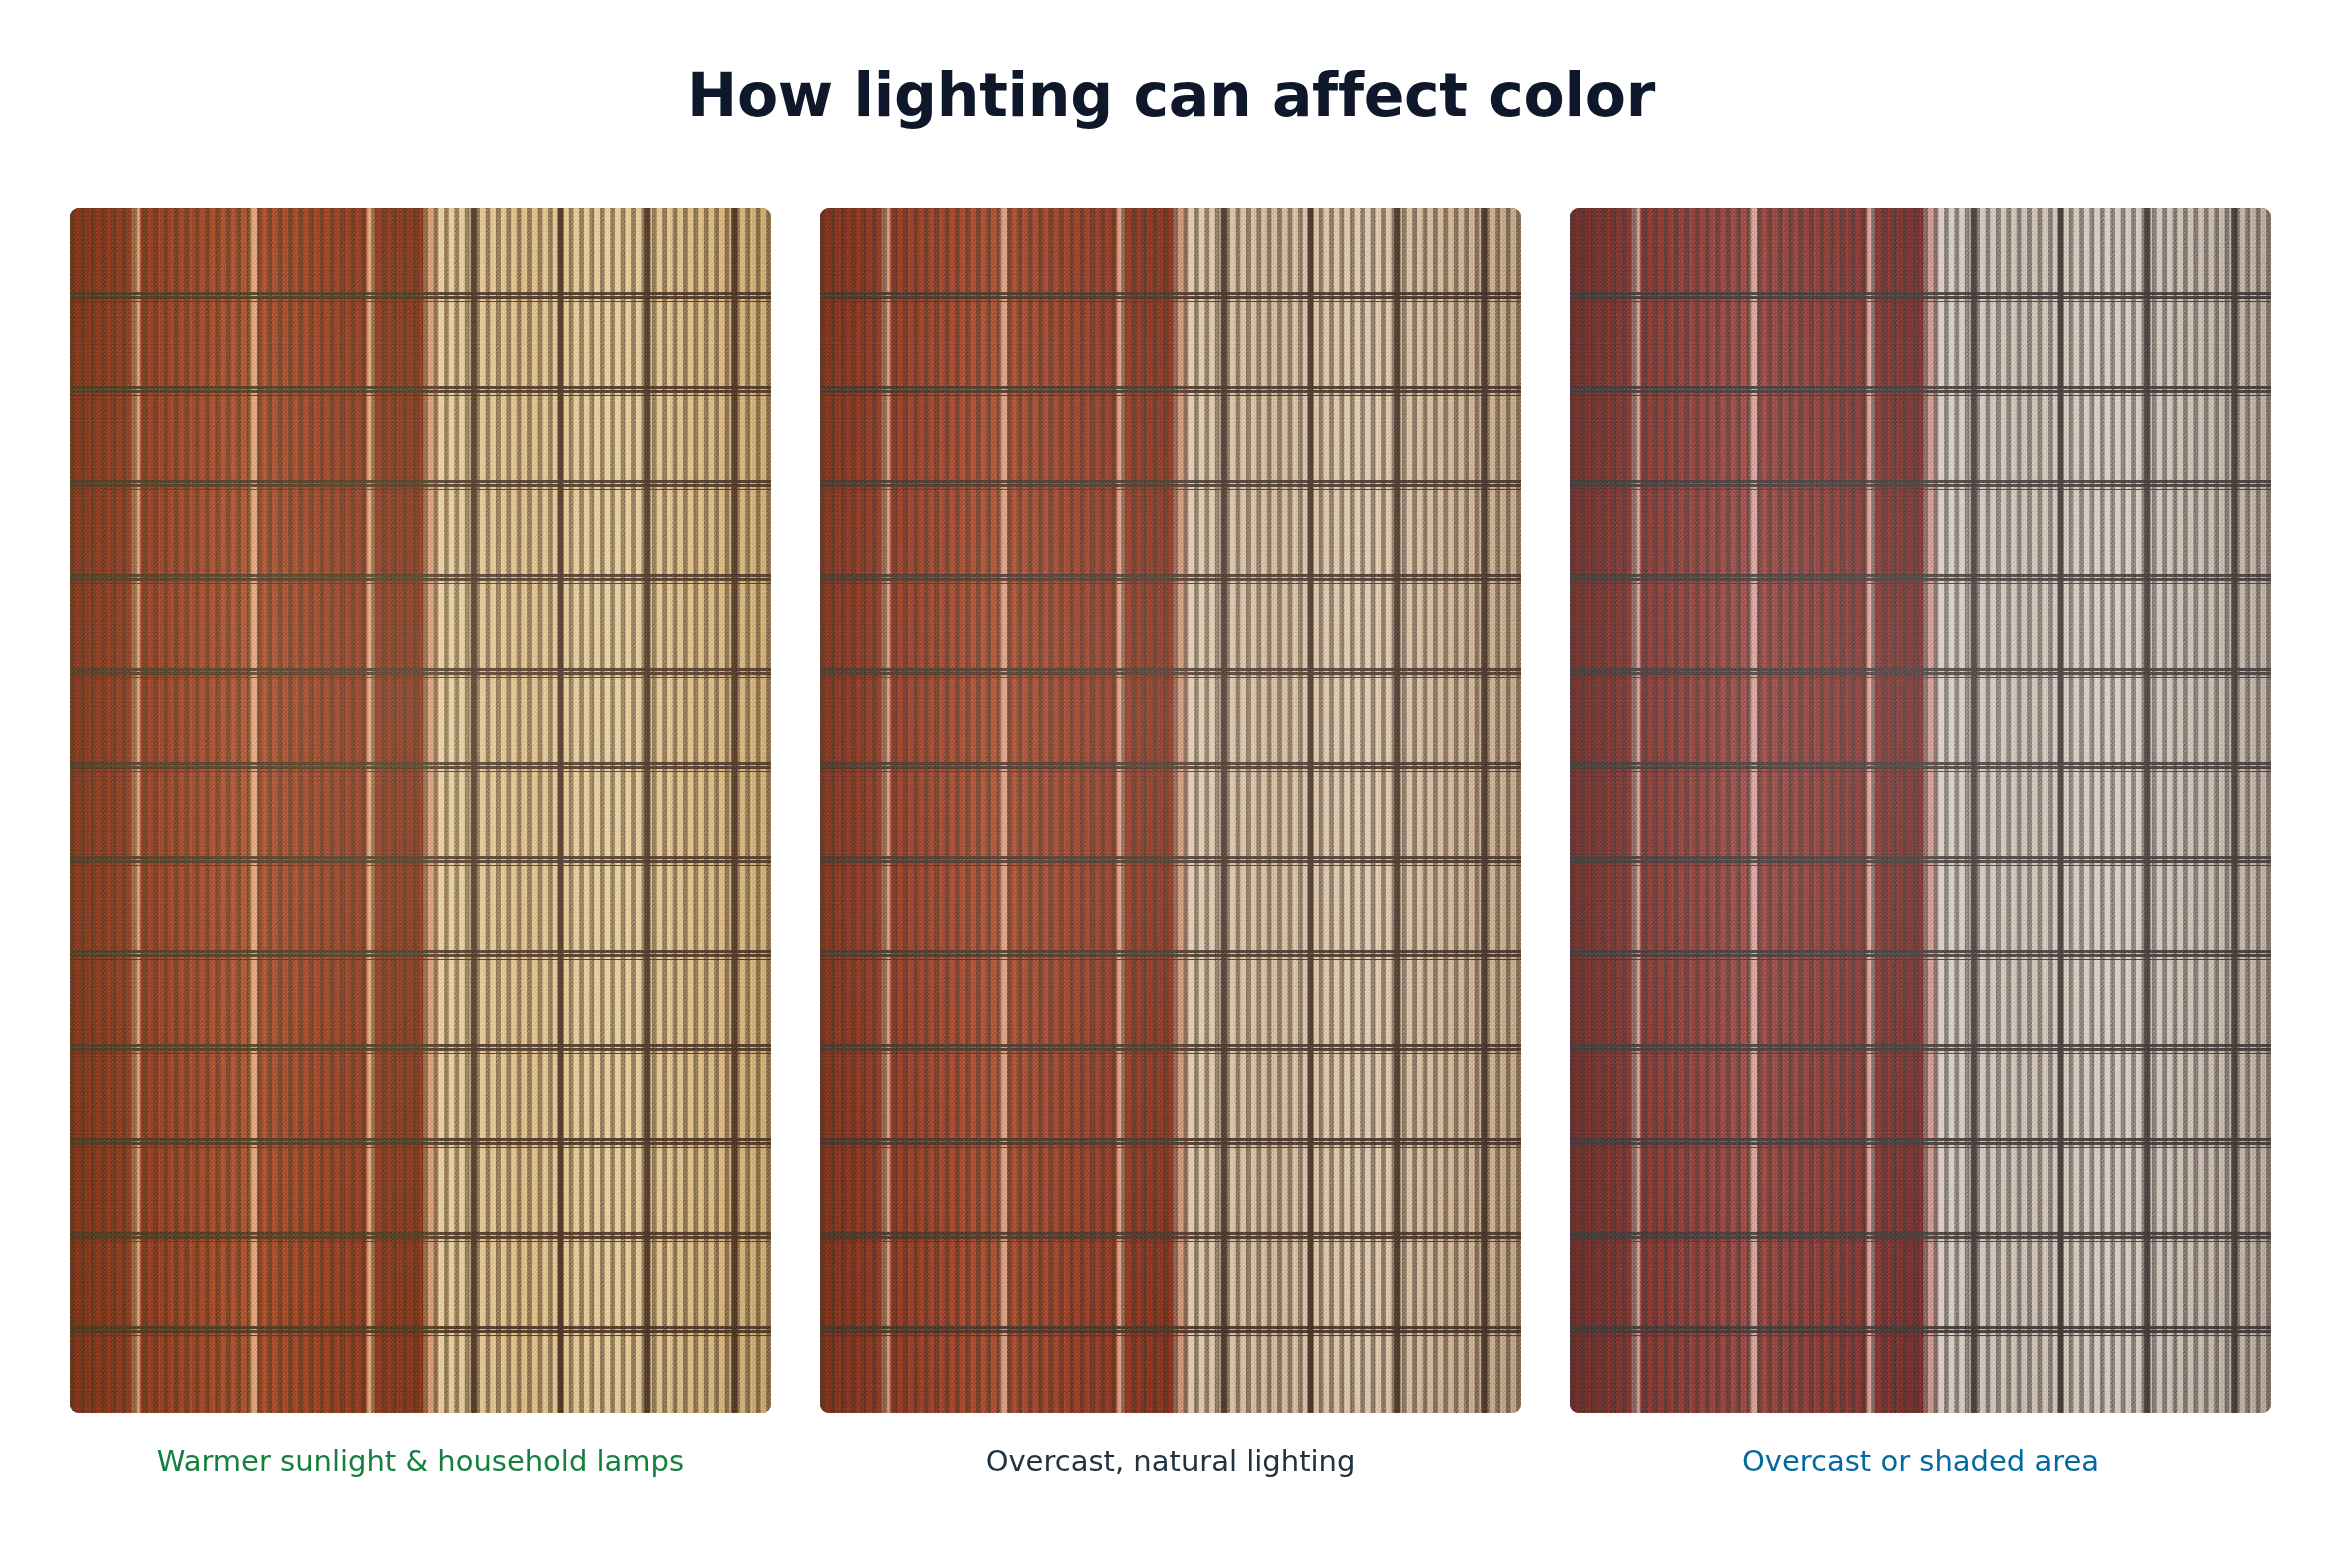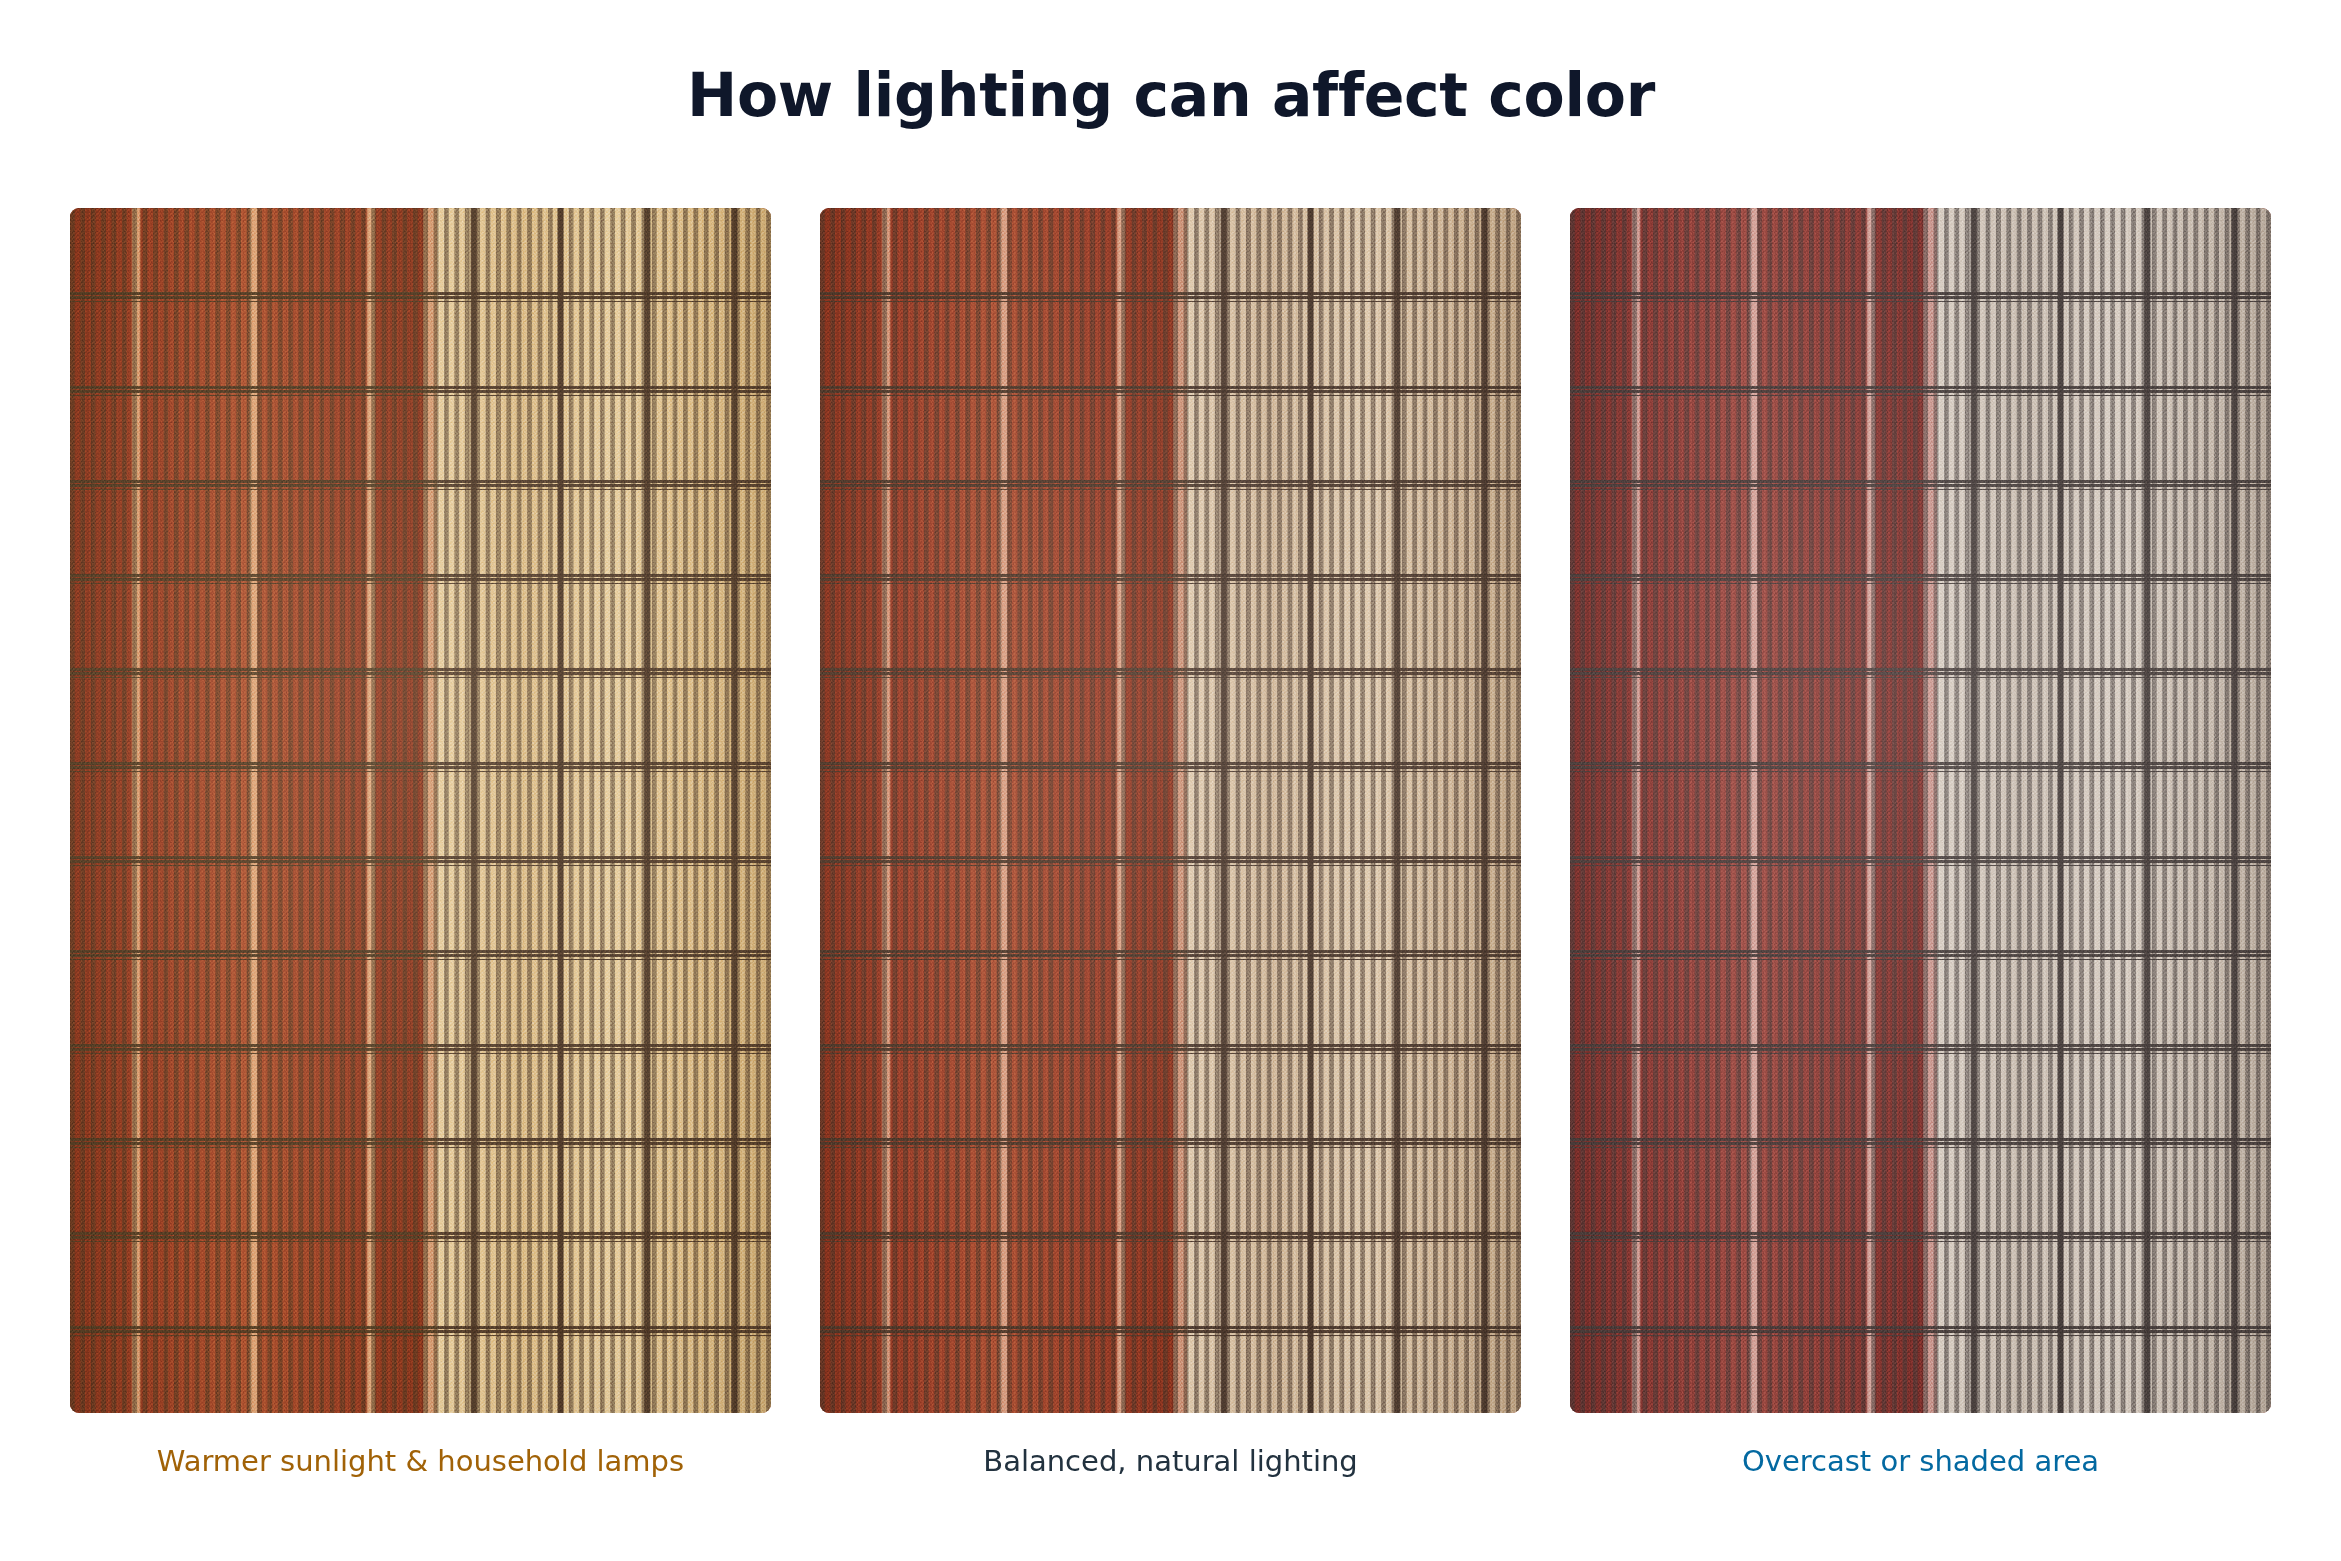--- a/index.html
+++ b/index.html
@@ -134,7 +134,7 @@
         <div class="pile2" id="sw0-P2" style="background-image: repeating-linear-gradient(24deg, rgba(255, 255, 255, 0.22) 0px, rgba(255, 255, 255, 0.22) 0.7px, rgba(0, 0, 0, 0.22) 0.7px, rgba(0, 0, 0, 0.22) 1.3px, rgba(255, 255, 255, 0) 1.3px, rgba(255, 255, 255, 0) 2.3px), repeating-linear-gradient(152deg, rgba(0, 0, 0, 0.243) 0px, rgba(0, 0, 0, 0.243) 0.7px, rgba(255, 255, 255, 0.243) 0.7px, rgba(255, 255, 255, 0.243) 1.4px, rgba(0, 0, 0, 0) 1.4px, rgba(0, 0, 0, 0) 2.7px), repeating-linear-gradient(71deg, rgba(255, 255, 255, 0.176) 0px, rgba(255, 255, 255, 0.176) 0.8px, rgba(0, 0, 0, 0) 0.8px, rgba(0, 0, 0, 0) 3.4px); background-size: 3.3px 3.3px, 5.2px 5.2px, 7.2px 7.2px;"></div>
         <div class="vignette" id="sw0-V" style="background: radial-gradient(130% 95% at 50% 42%, rgba(255, 255, 255, 0.1) 0%, rgba(255, 255, 255, 0) 55%, rgba(0, 0, 0, 0.1) 100%);"></div>
       </div>
-      <div class="caption" style="color: #a16207;">Warmer sunlight &amp; household lamps</div>
+      <div class="caption" style="color: #15803d;">Warmer sunlight &amp; household lamps</div>
     </div>
 
     <div class="panel-wrap">

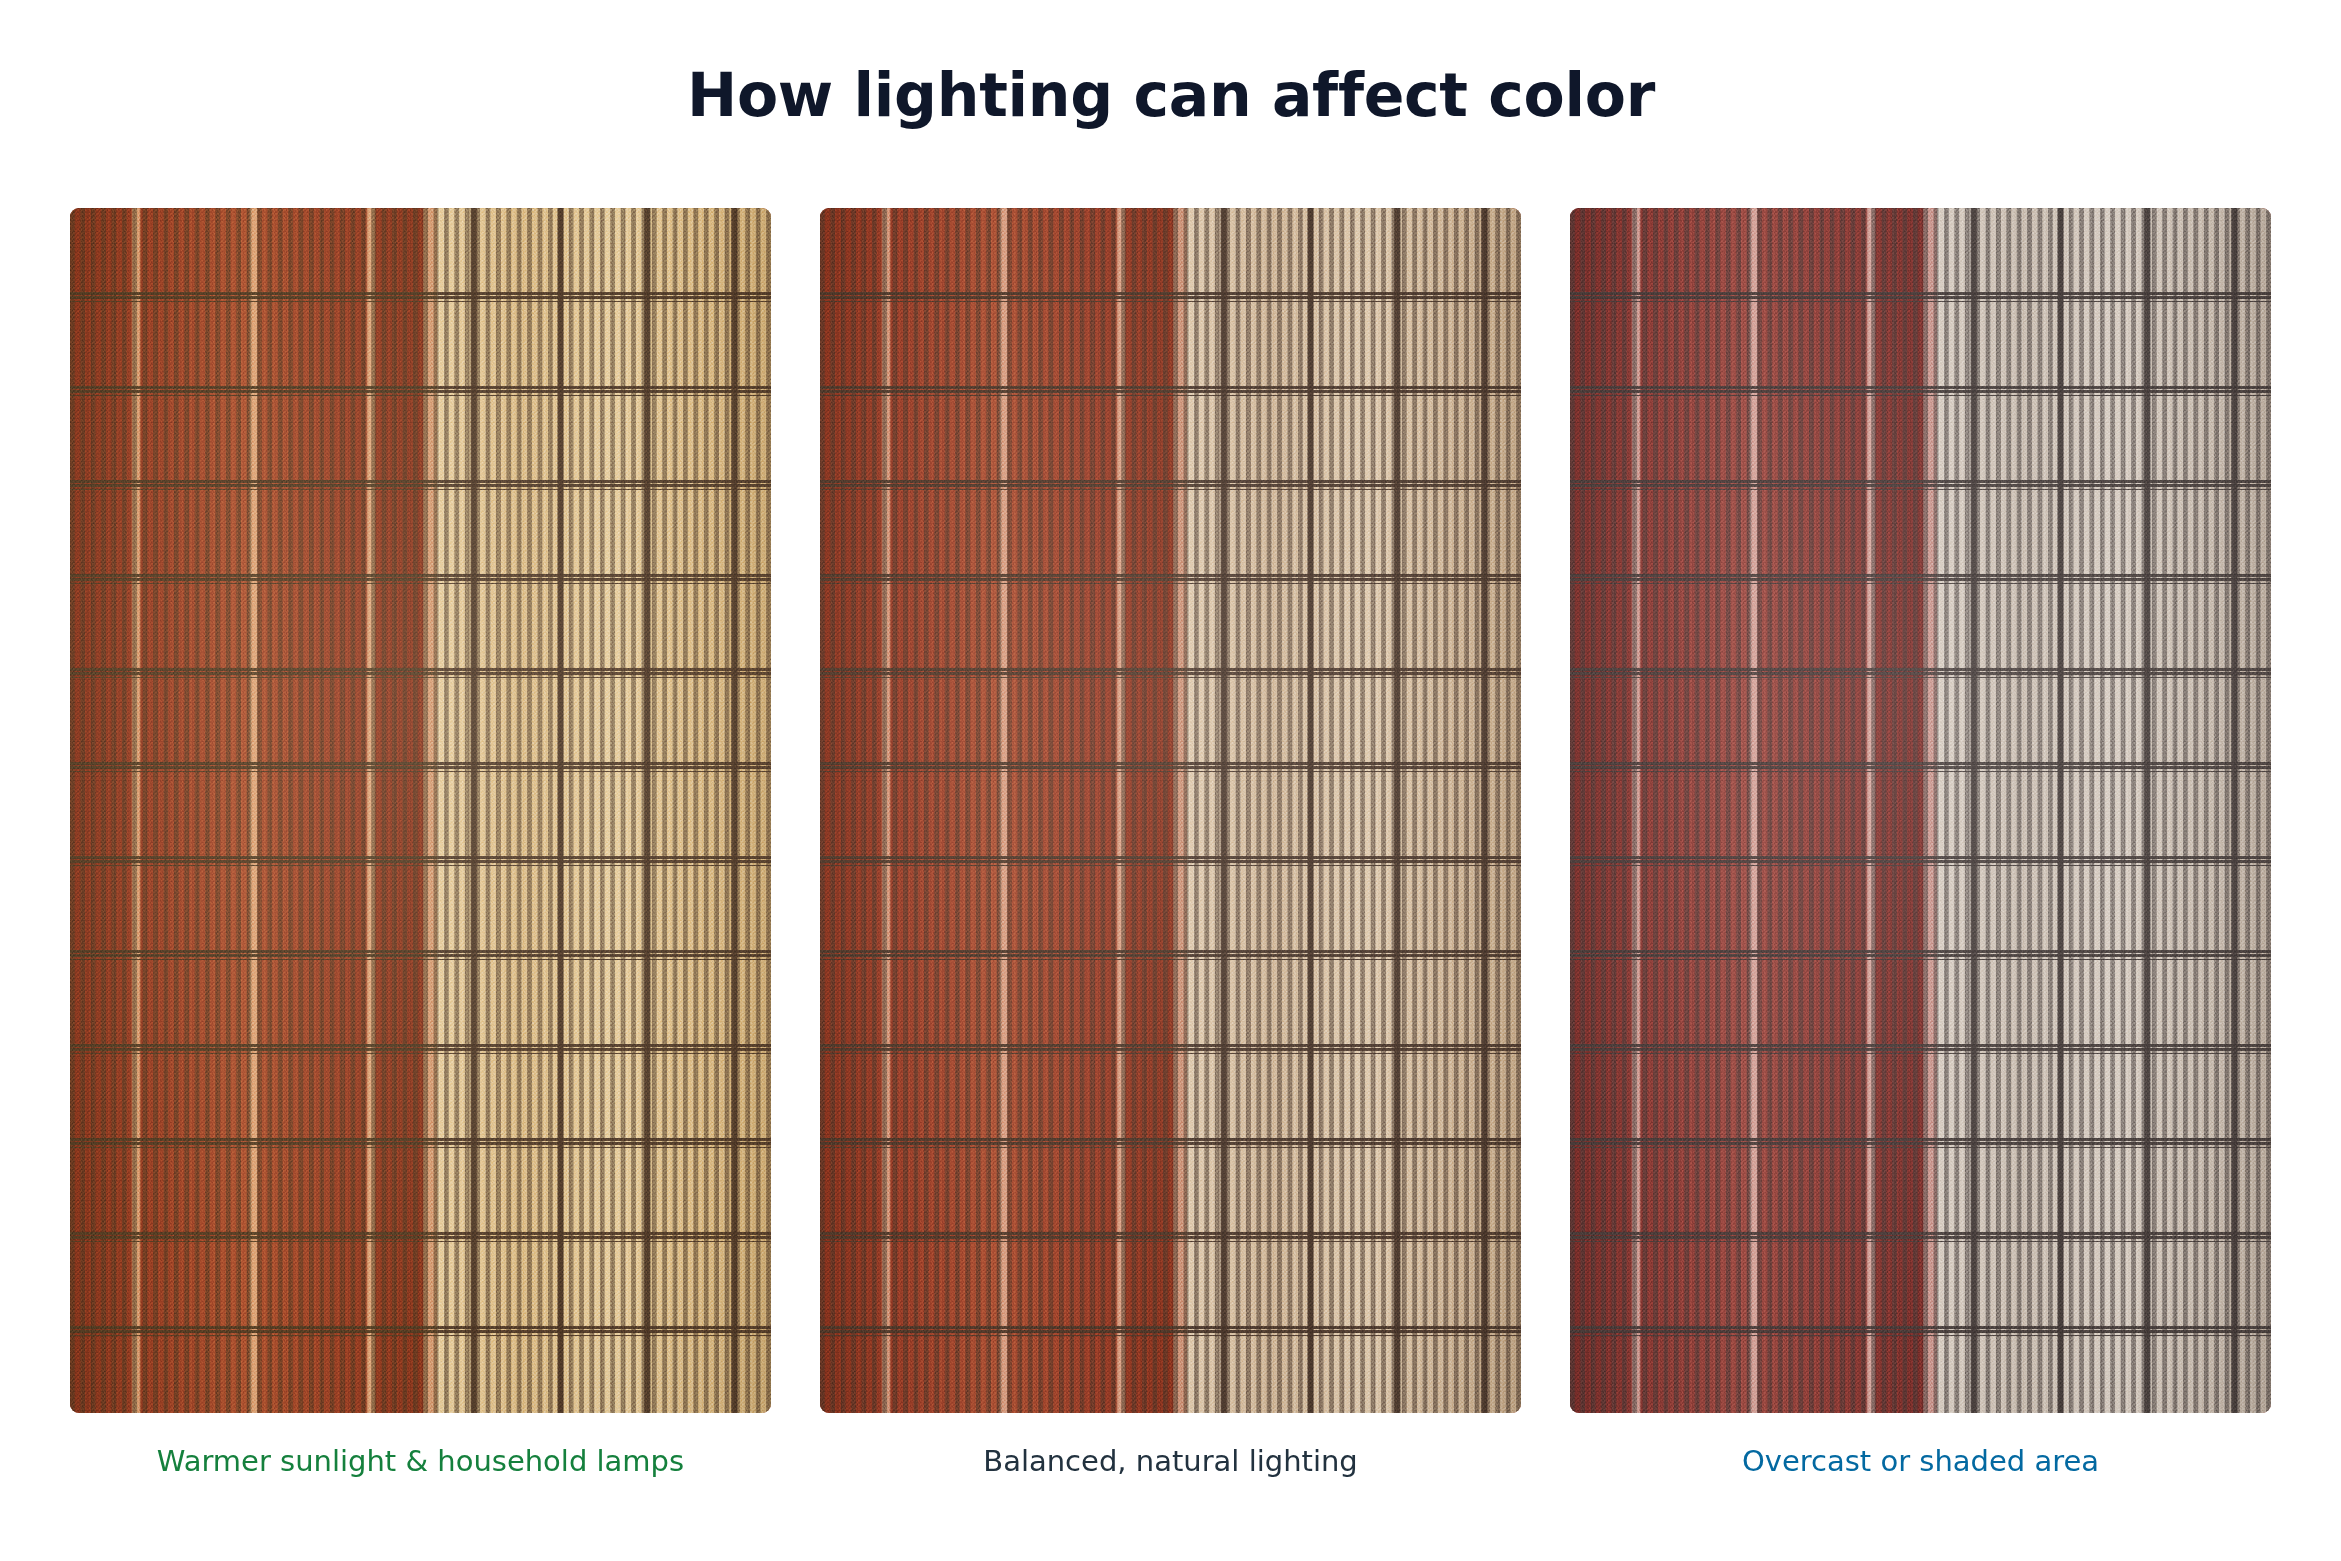--- a/index.html
+++ b/index.html
@@ -150,7 +150,7 @@
         <div class="pile2" id="sw1-P2" style="background-image: repeating-linear-gradient(24deg, rgba(255, 255, 255, 0.22) 0px, rgba(255, 255, 255, 0.22) 0.7px, rgba(0, 0, 0, 0.22) 0.7px, rgba(0, 0, 0, 0.22) 1.3px, rgba(255, 255, 255, 0) 1.3px, rgba(255, 255, 255, 0) 2.3px), repeating-linear-gradient(152deg, rgba(0, 0, 0, 0.243) 0px, rgba(0, 0, 0, 0.243) 0.7px, rgba(255, 255, 255, 0.243) 0.7px, rgba(255, 255, 255, 0.243) 1.4px, rgba(0, 0, 0, 0) 1.4px, rgba(0, 0, 0, 0) 2.7px), repeating-linear-gradient(71deg, rgba(255, 255, 255, 0.176) 0px, rgba(255, 255, 255, 0.176) 0.8px, rgba(0, 0, 0, 0) 0.8px, rgba(0, 0, 0, 0) 3.4px); background-size: 3.3px 3.3px, 5.2px 5.2px, 7.2px 7.2px;"></div>
         <div class="vignette" id="sw1-V" style="background: radial-gradient(130% 95% at 50% 42%, rgba(255, 255, 255, 0.1) 0%, rgba(255, 255, 255, 0) 55%, rgba(0, 0, 0, 0.1) 100%);"></div>
       </div>
-      <div class="caption" style="color: rgb(34, 50, 63);">Balanced, natural lighting</div>
+      <div class="caption" style="color: rgb(34, 50, 63);">Overcast, natural lighting</div>
     </div>
 
     <div class="panel-wrap">

